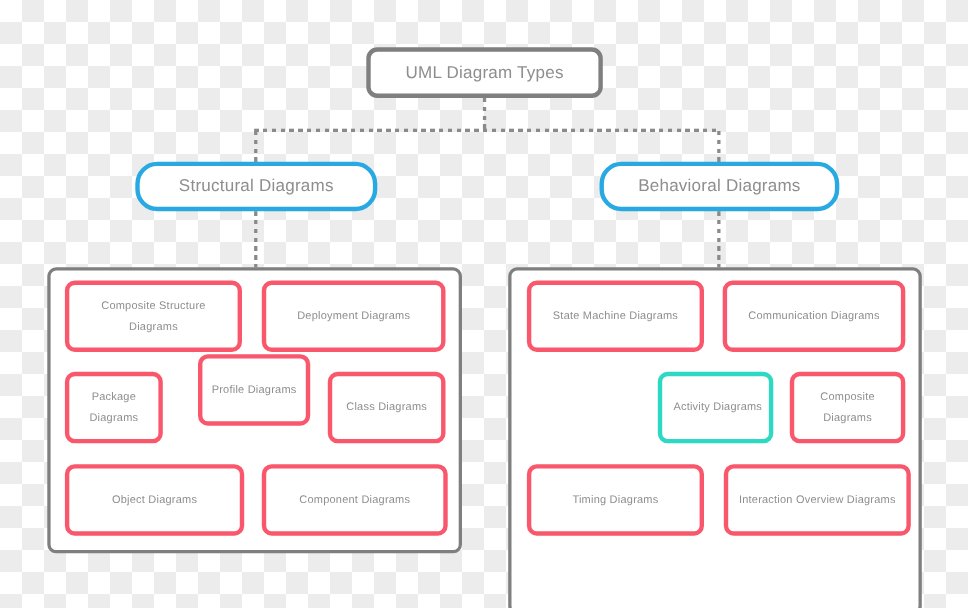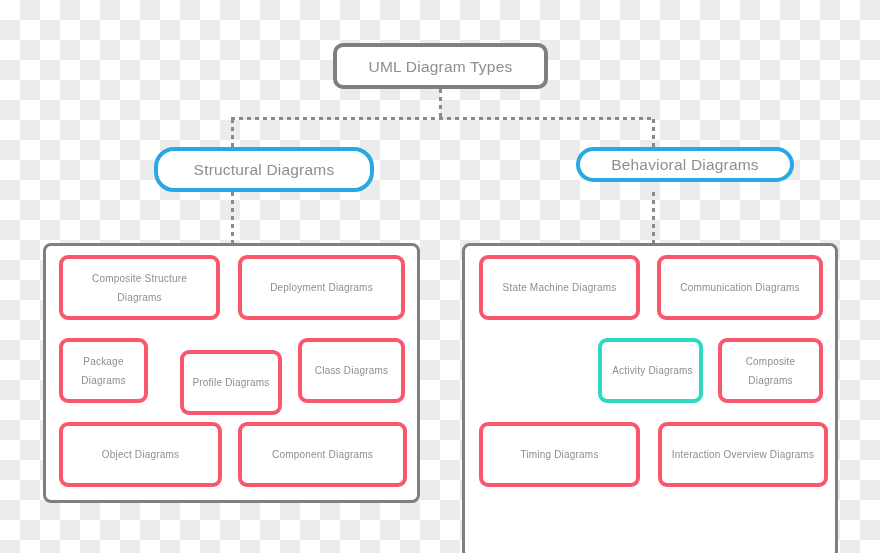--- a/index.html
+++ b/index.html
@@ -37,7 +37,6 @@
     border:4px solid #29A9E1;
     border-radius:20px;
     font-size:15.5px;
-    margin-left:31px;
   }
   .container-box{
     position:absolute;

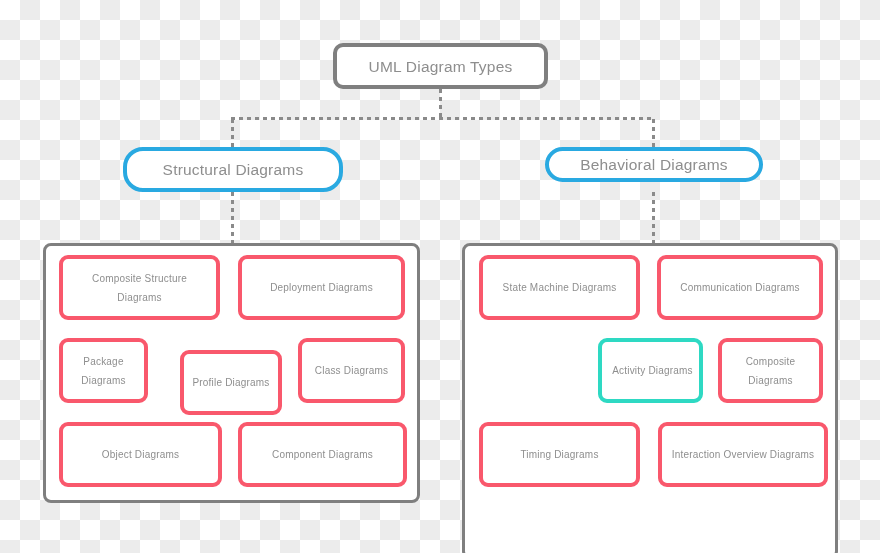--- a/index.html
+++ b/index.html
@@ -79,7 +79,7 @@
   <div class="conn-v" style="left:652px;top:192px;height:51px;"></div>
 
   <div class="node branch-node" style="left:123px;top:147px;width:220px;height:45px;">Structural Diagrams</div>
-  <div class="node branch-node" style="left:545px;top:147px;width:218px;height:35px;">Behavioral Diagrams</div>
+  <div class="node branch-node" style="left:545px;top:147px;width:218px;height:45px;">Behavioral Diagrams</div>
 
   <div class="container-box" style="left:43px;top:243px;width:377px;height:260px;">
     <div class="node item" style="left:13px;top:9px;width:161px;height:65px;">Composite Structure Diagrams</div>

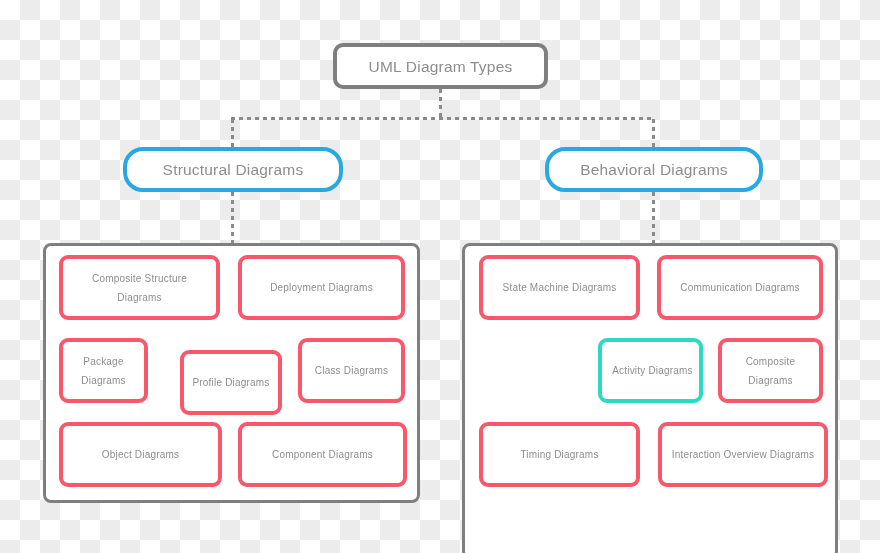--- a/index.html
+++ b/index.html
@@ -85,7 +85,7 @@
     <div class="node item" style="left:13px;top:9px;width:161px;height:65px;">Composite Structure Diagrams</div>
     <div class="node item" style="left:192px;top:9px;width:167px;height:65px;">Deployment Diagrams</div>
     <div class="node item" style="left:13px;top:92px;width:89px;height:65px;">Package Diagrams</div>
-    <div class="node item" style="left:134px;top:104px;width:102px;height:65px;">Profile Diagrams</div>
+    <div class="node item" style="left:134px;top:76px;width:102px;height:65px;">Profile Diagrams</div>
     <div class="node item" style="left:252px;top:92px;width:107px;height:65px;">Class Diagrams</div>
     <div class="node item" style="left:13px;top:176px;width:163px;height:65px;">Object Diagrams</div>
     <div class="node item" style="left:192px;top:176px;width:169px;height:65px;">Component Diagrams</div>

